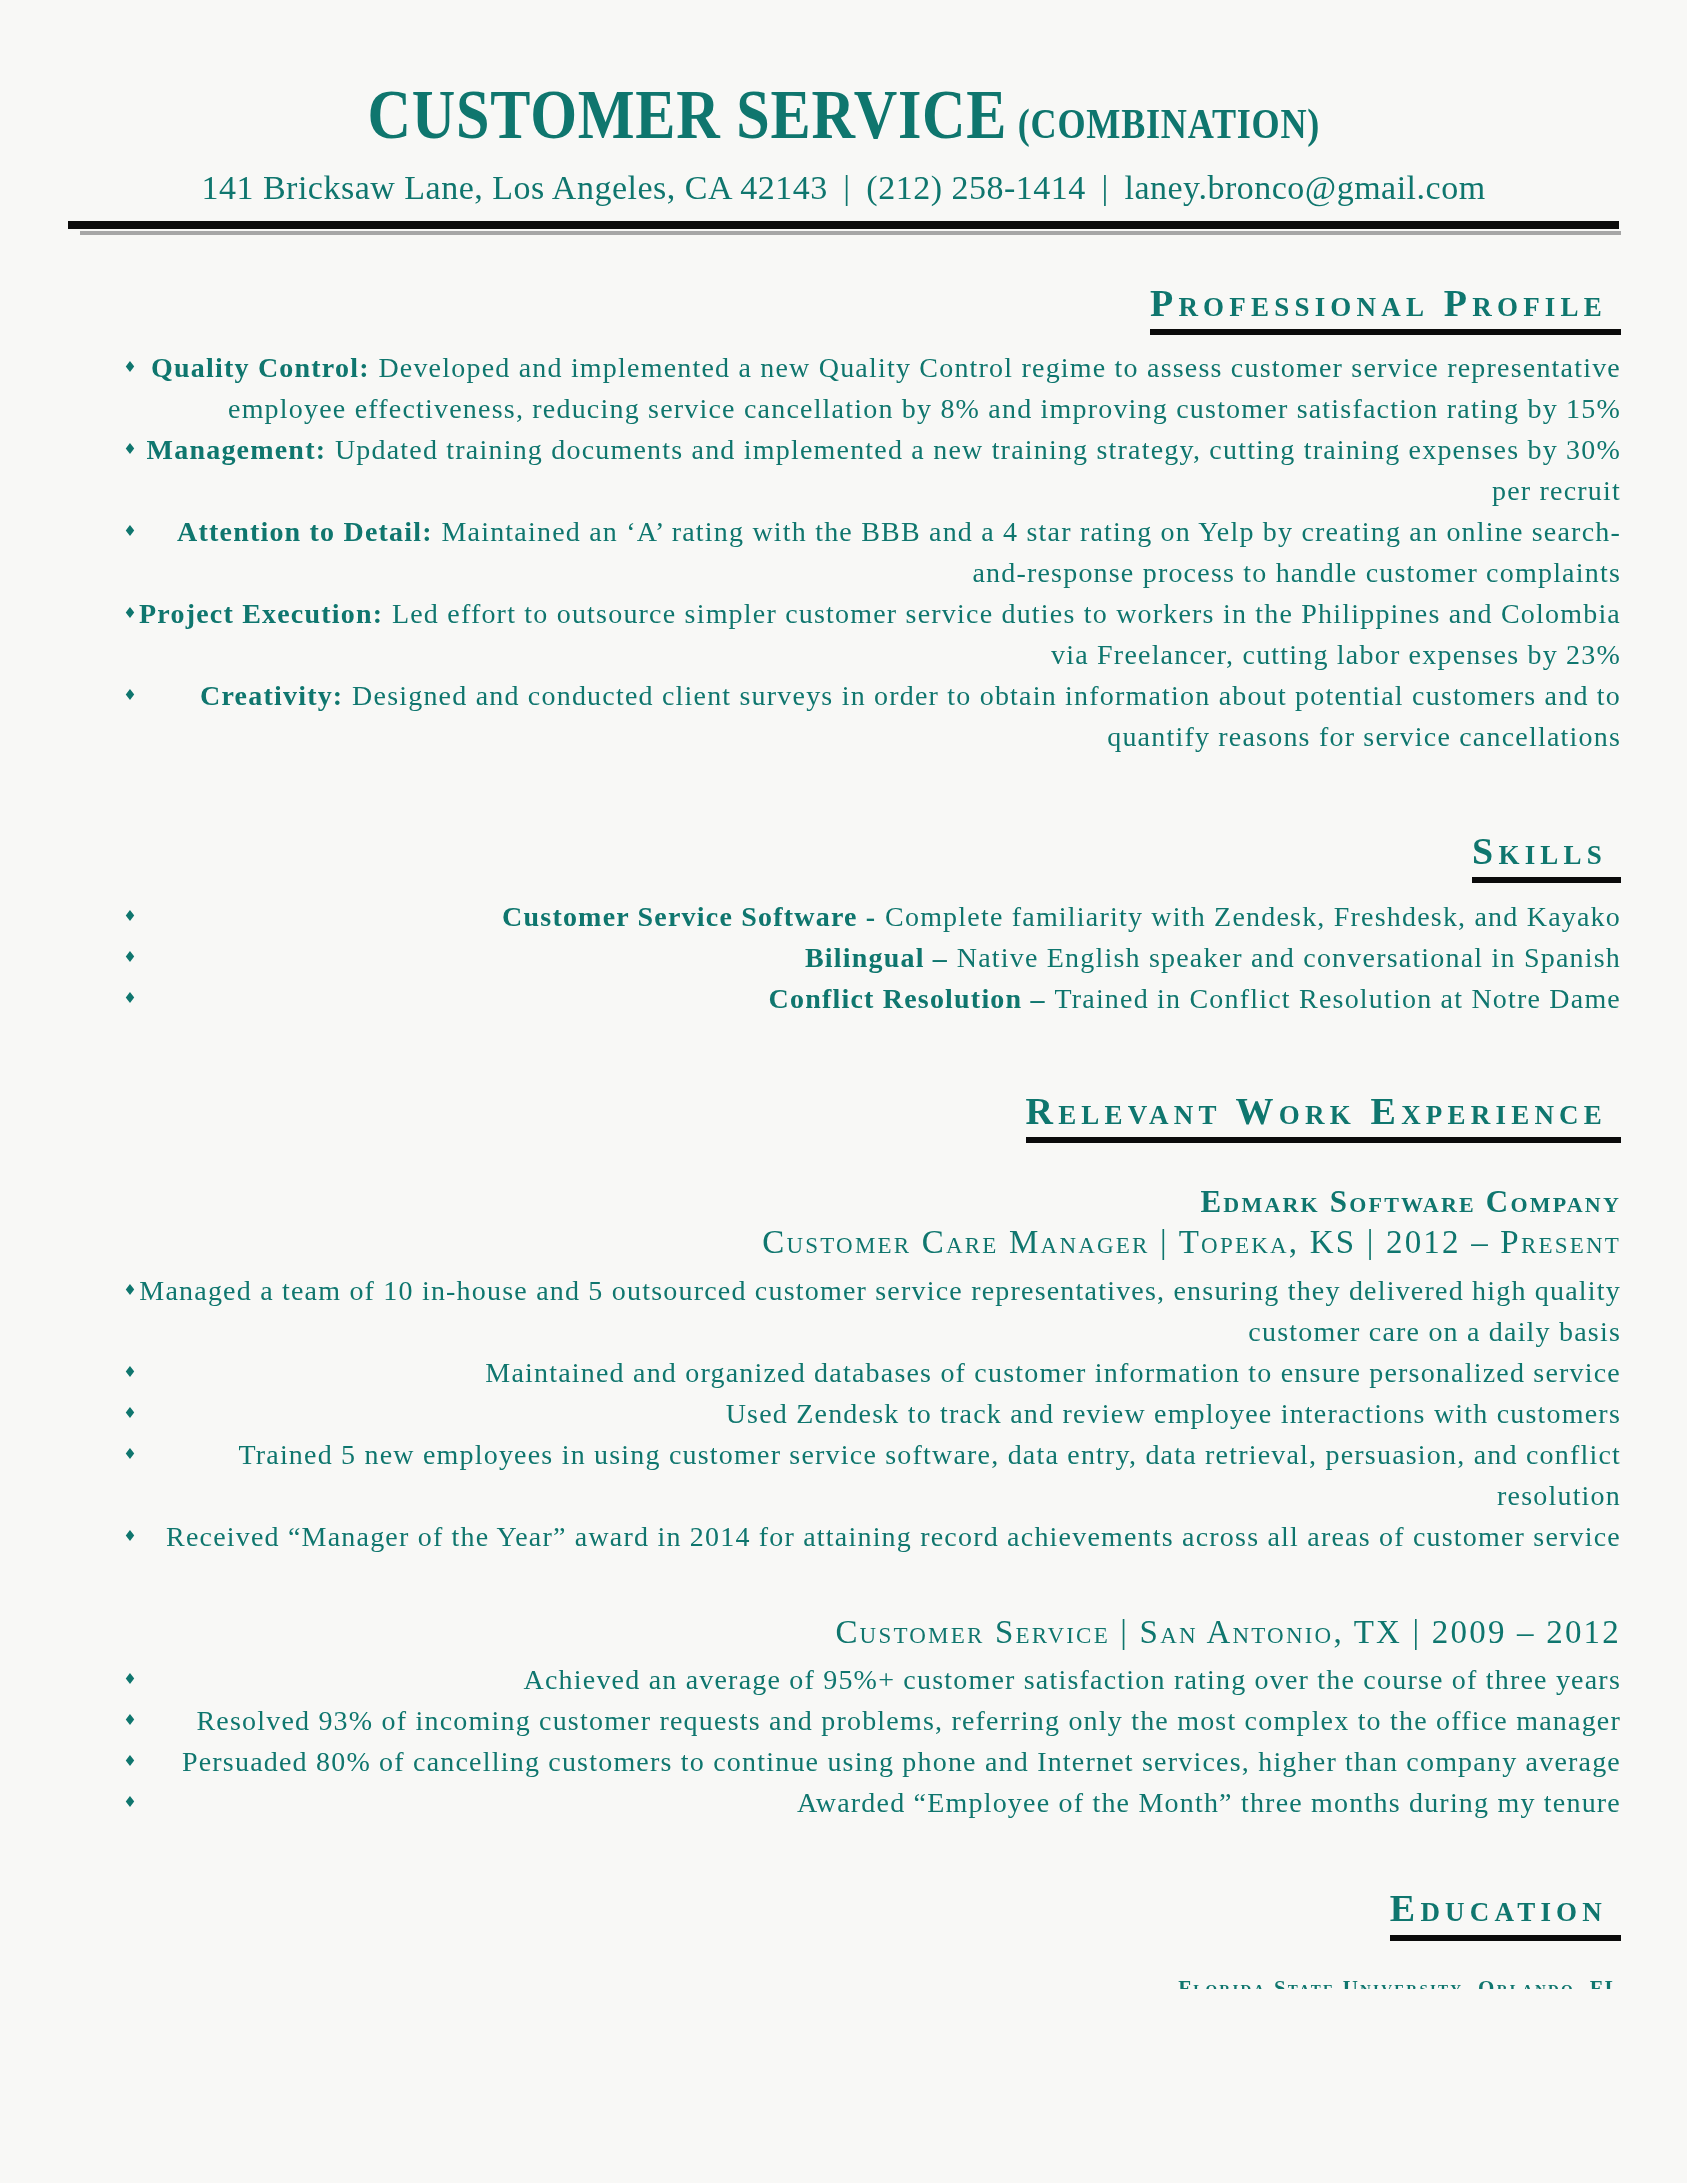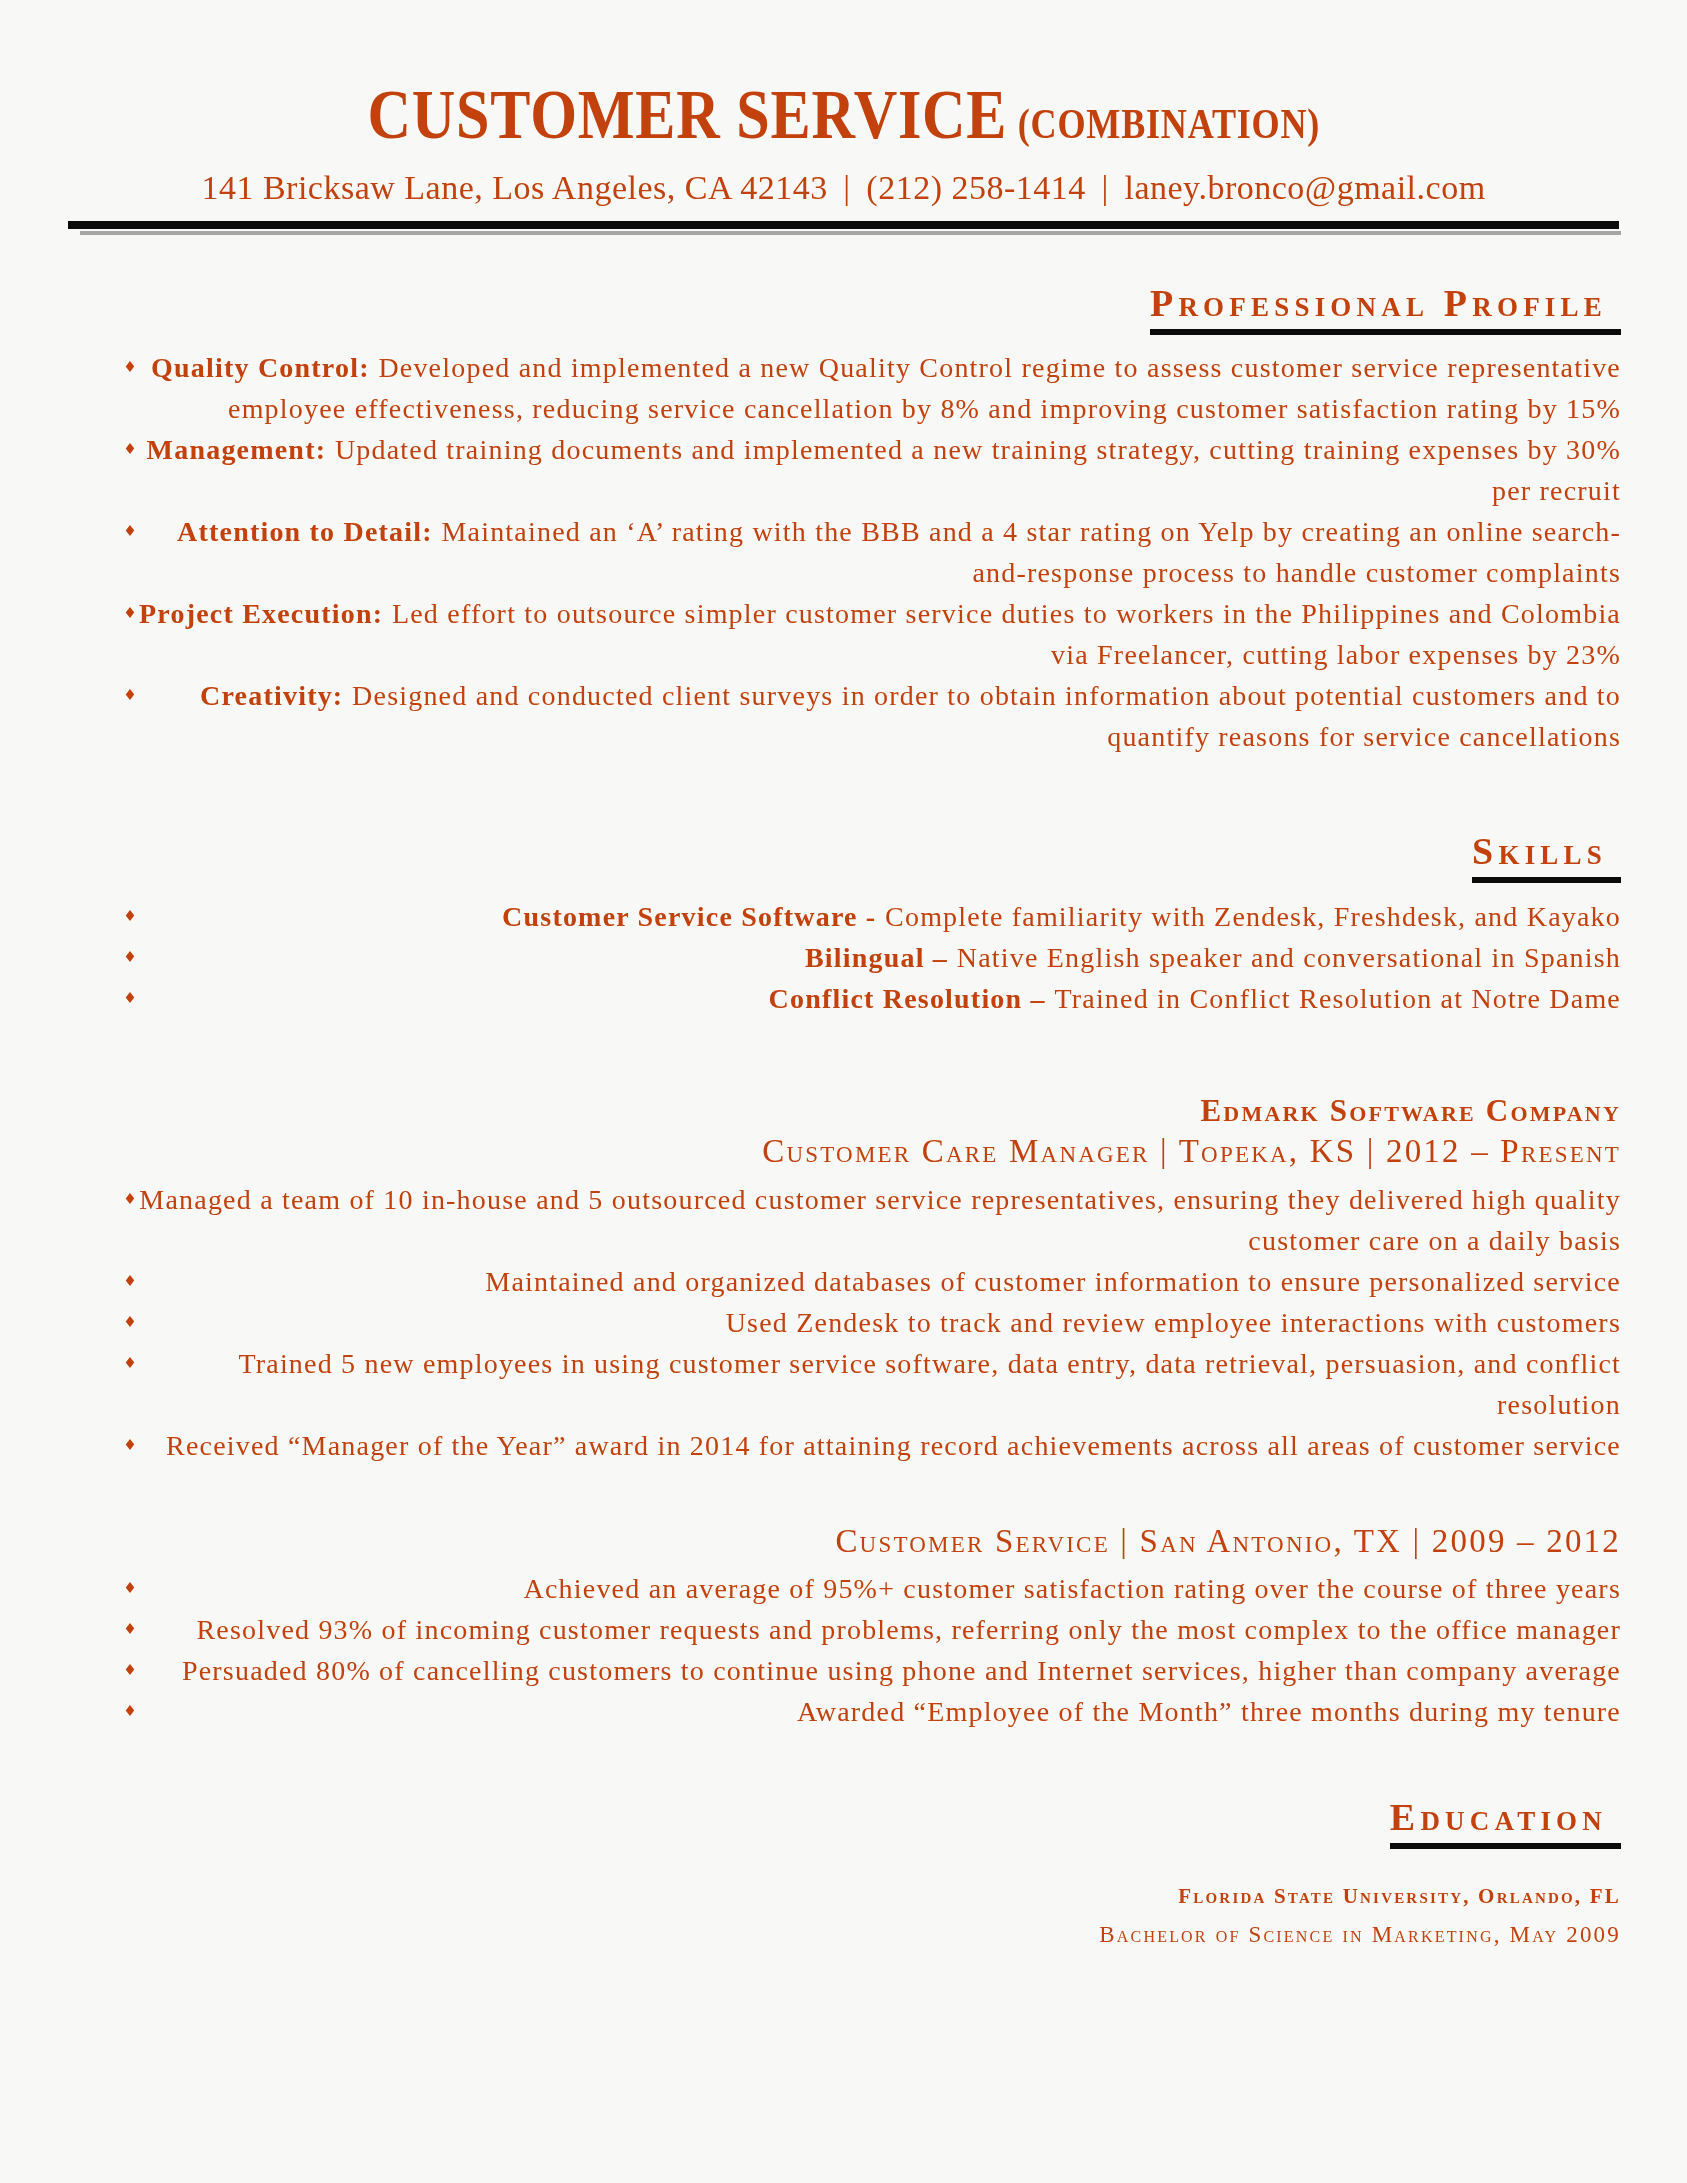--- a/index.html
+++ b/index.html
@@ -12,7 +12,7 @@
     width: 1687px;
     height: 1989px;
     background: #f8f8f6;
-    color: #c2410c;
+    color: #0f766e;
     font-family: "Liberation Serif", "DejaVu Serif", serif;
     overflow: hidden;
   }

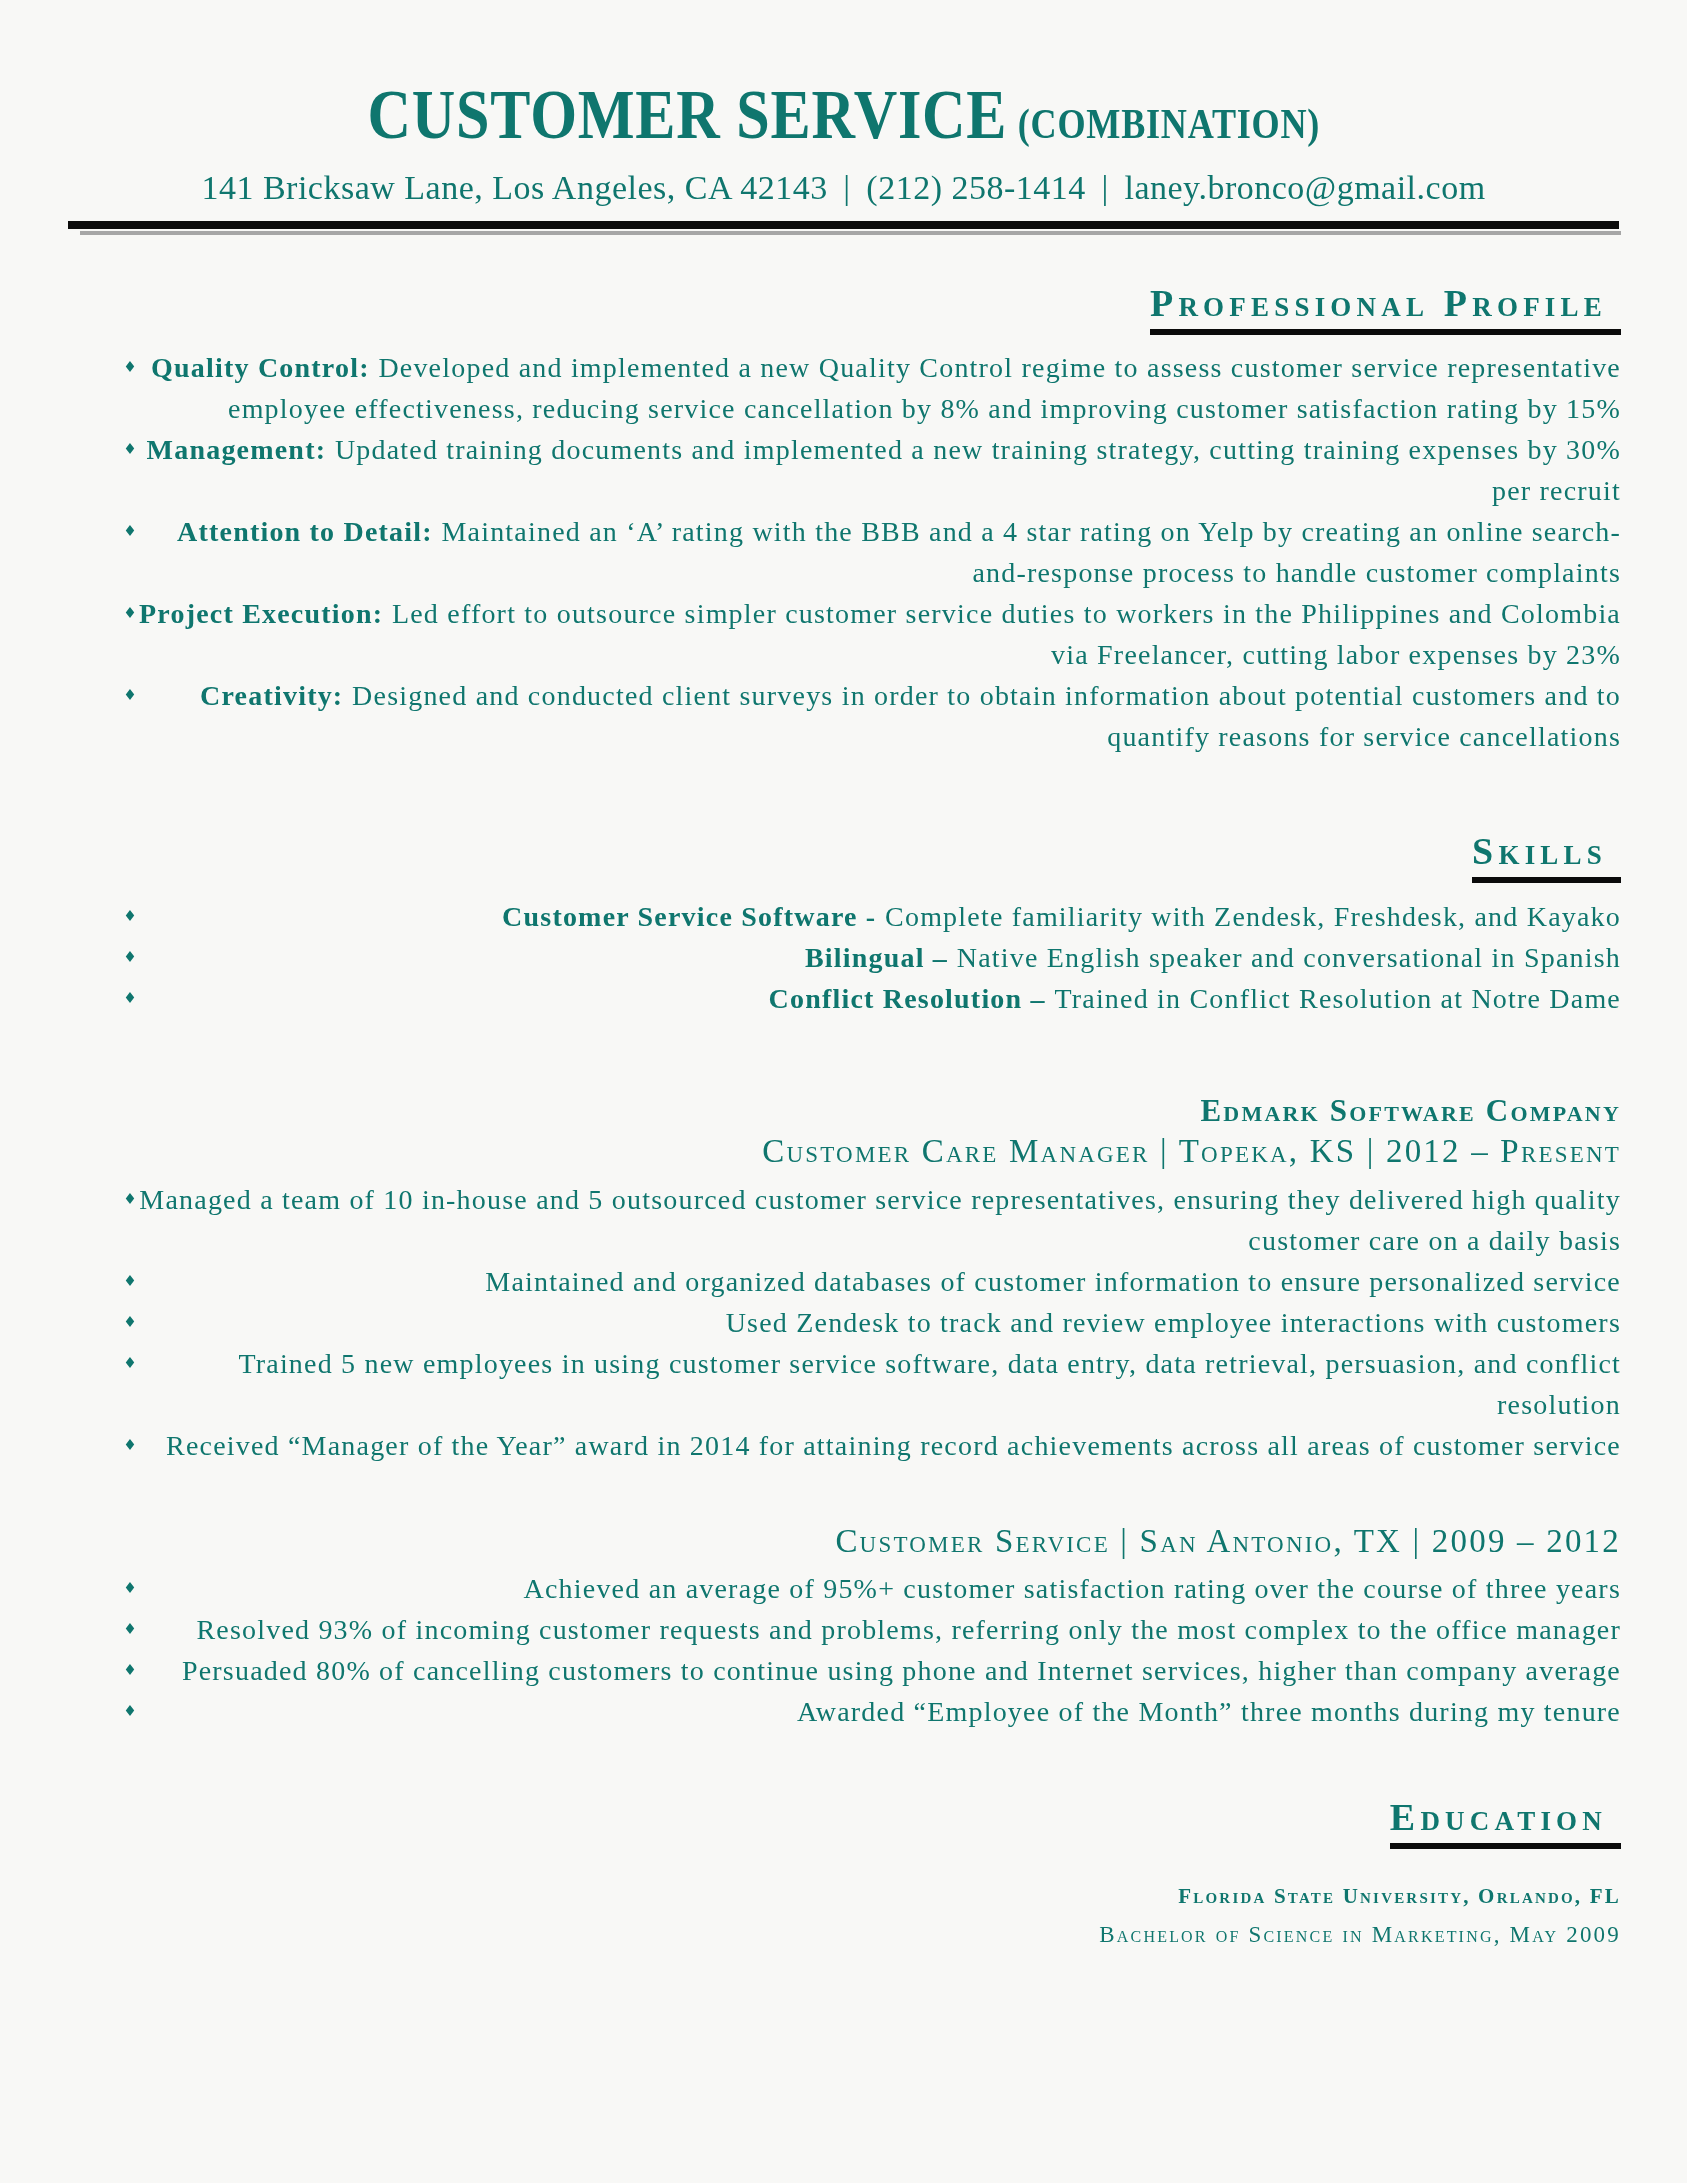--- a/index.html
+++ b/index.html
@@ -202,6 +202,7 @@
       </section>
 
       <section class="sec-exp">
+        <h2 class="sec-heading">Relevant Work Experience</h2>
 
         <div class="job">
           <h3 class="job-company">Edmark Software Company</h3>

